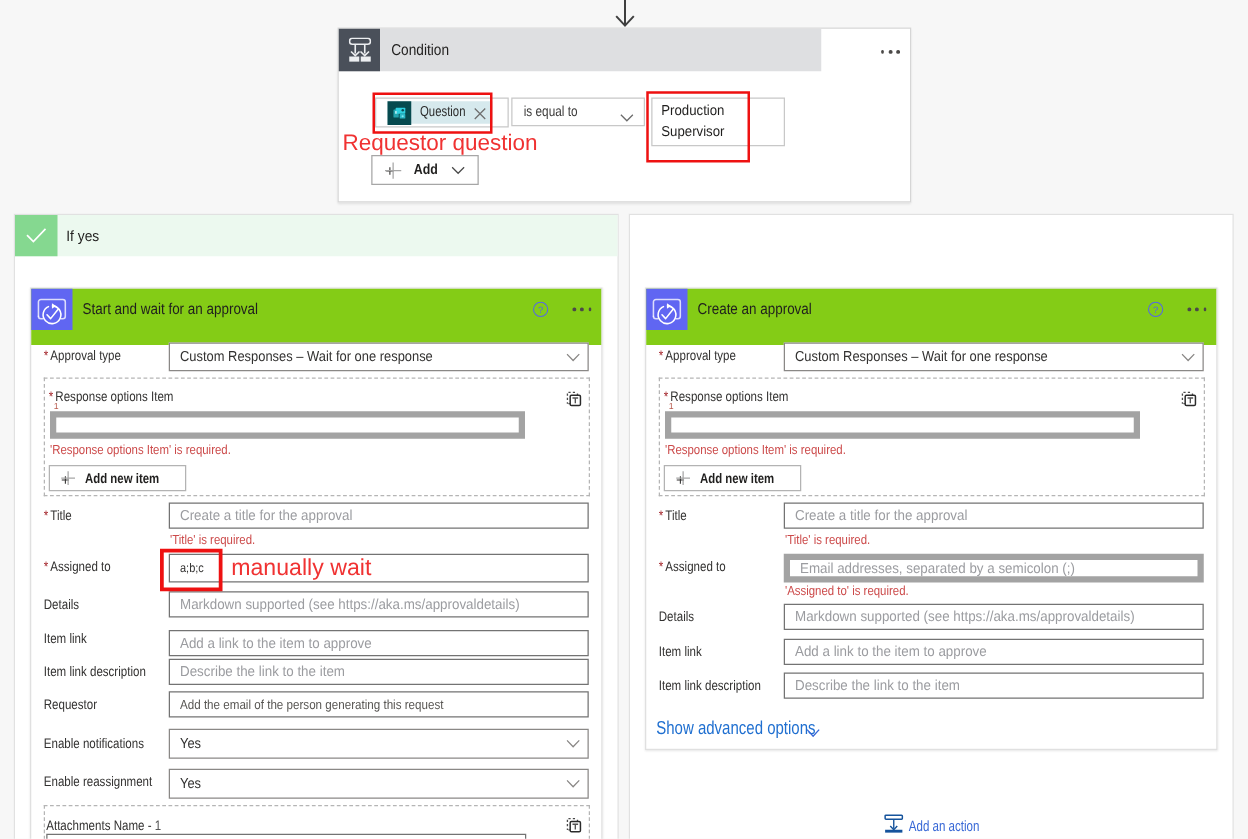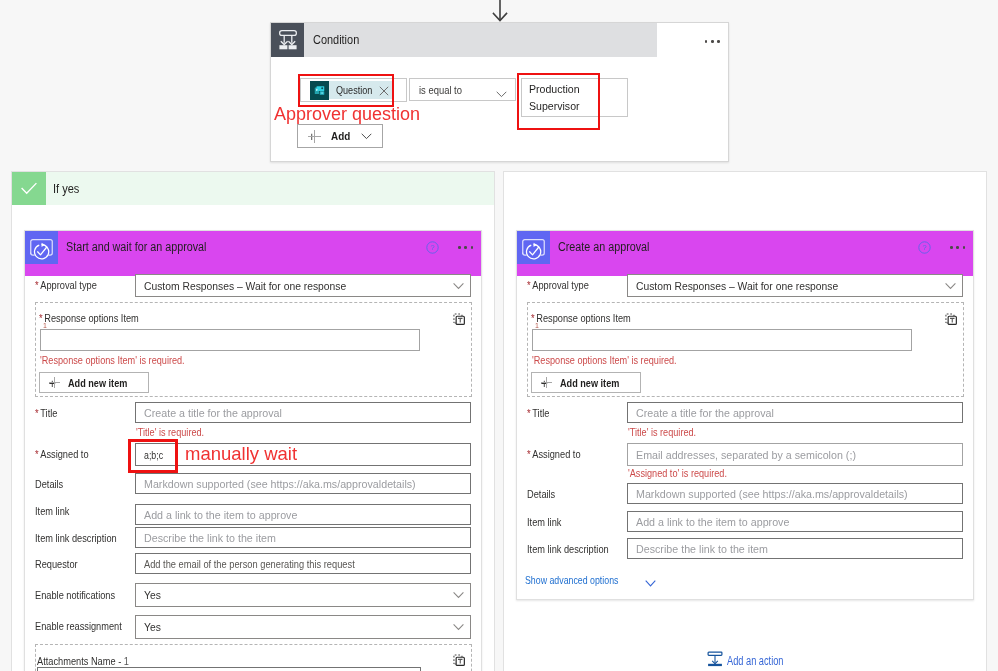--- a/index.html
+++ b/index.html
@@ -163,7 +163,7 @@
   </div>
 
   <div class="redbox" data-name="annotation-box-question-token" style="left:298px;top:74px;width:92px;height:29px;"></div>
-  <div class="redtext" data-name="annotation-approver-question" style="left:274px;top:104px;font-size:18px;">Approver question</div>
+  <div class="redtext" data-name="annotation-approver-question" style="left:274px;top:104px;font-size:18px;">Requestor question</div>
 
   <div class="redbox" data-name="annotation-box-condition-value" style="left:517px;top:73px;width:79px;height:53px;"></div>
 

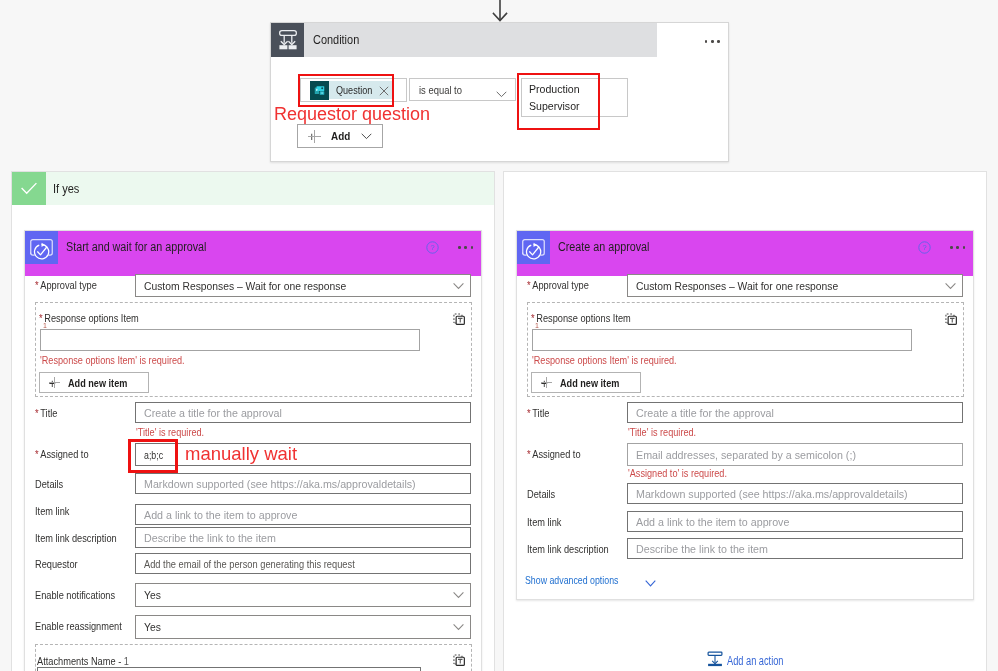--- a/index.html
+++ b/index.html
@@ -52,7 +52,7 @@
 
   
   .acard{position:absolute;background:#fff;border:1px solid #e0e0e0;box-shadow:0 .6px 1.8px rgba(0,0,0,.10);}
-  .ahead{position:absolute;left:0;top:0;height:45px;background:#d946ef;}
+  .ahead{position:absolute;left:0;top:0;height:45px;background:#84cc16;}
   .aicon{position:absolute;left:0;top:0;width:33px;height:33px;background:#6066f2;
     display:flex;align-items:center;justify-content:center;}
   .atitle{position:absolute;top:9px;font-size:12.5px;color:#201f1e;transform:scaleX(.86);transform-origin:left center;}

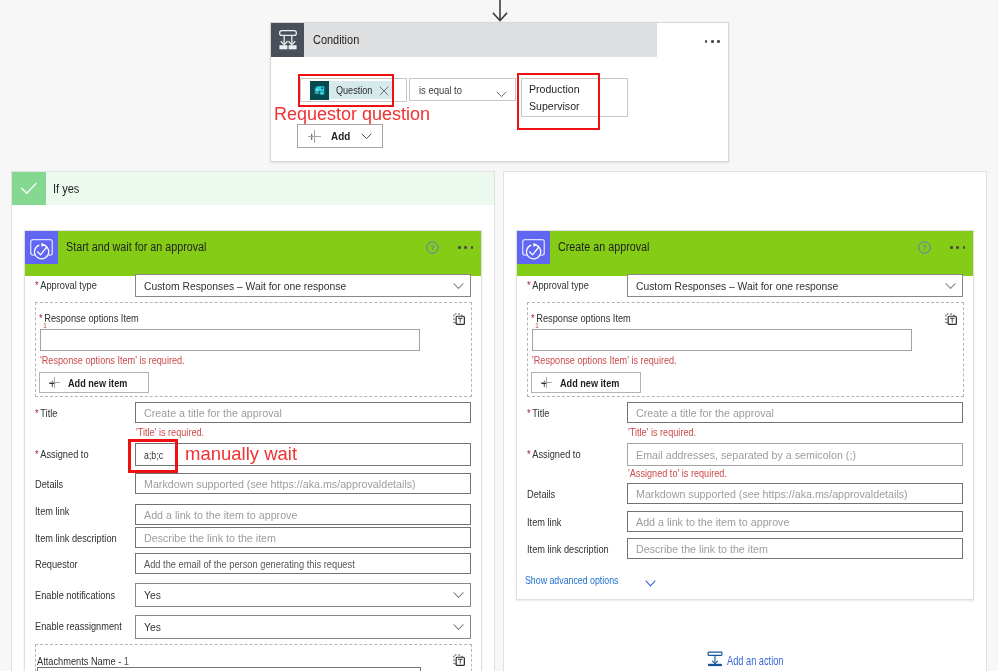--- a/index.html
+++ b/index.html
@@ -69,7 +69,7 @@
   .finput .vl{position:absolute;left:8px;top:50%;transform:translateY(-50%) scaleX(.898);
     transform-origin:left center;font-size:11.5px;color:#323130;white-space:nowrap;}
   .finput.sel{border:1px solid #8a8886;}
-  .finput.err{border:1px solid #a3a3a3;}
+  .finput.err{border:5px solid #a3a3a3;}
   .finput .chev{position:absolute;right:6px;top:50%;transform:translateY(-50%);line-height:0;}
   .finput .ph[data-name="field-placeholder-requestor"]{font-size:10.5px;color:#585653;
      transform:translateY(-50%) scaleX(.885);}

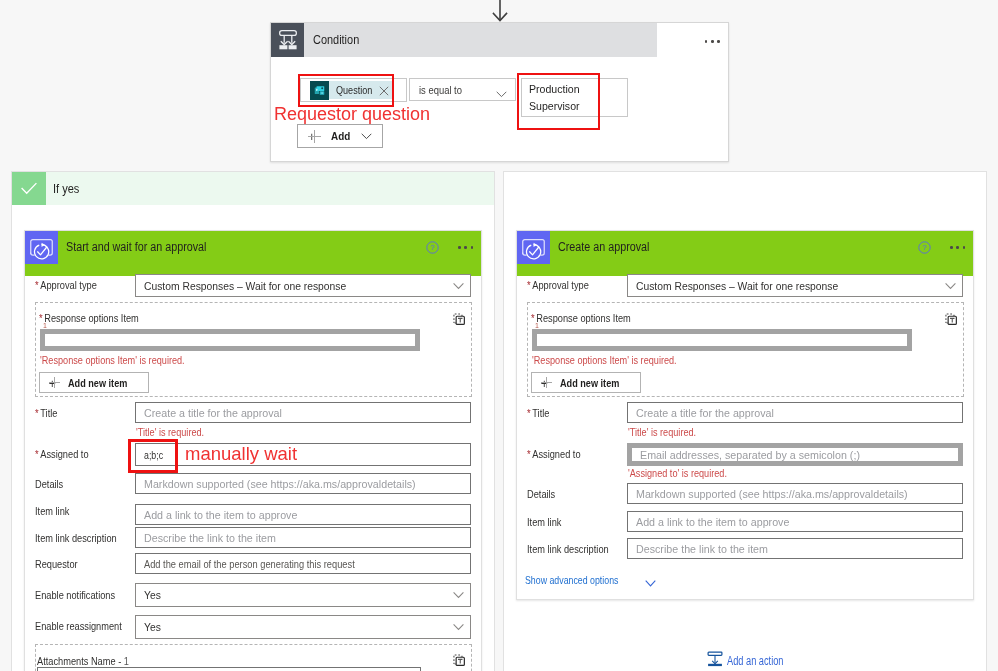--- a/index.html
+++ b/index.html
@@ -83,7 +83,7 @@
   .addnew .pl:after{content:"";position:absolute;left:5px;top:0;width:1px;height:11px;background:#a6a6a6;}
   .addnew .lb{font-size:11px;font-weight:bold;color:#201f1e;transform:scaleX(.83);transform-origin:left center;}
   .arraybtn{position:absolute;width:15px;height:15px;}
-  .advlink{position:absolute;font-size:11px;color:#1f6fd0;white-space:nowrap;}
+  .advlink{position:absolute;font-size:15px;color:#1f6fd0;white-space:nowrap;}
   .addaction{position:absolute;display:flex;align-items:center;}
   .addaction .lb{font-size:12px;color:#3767d6;margin-left:4px;transform:scaleX(.77);transform-origin:left center;}
 </style>

